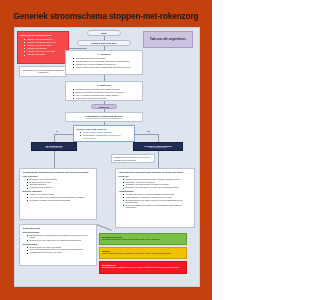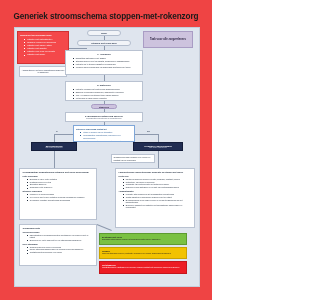--- a/index.html
+++ b/index.html
@@ -9,7 +9,7 @@
     font-family:"Liberation Sans",sans-serif;
     -webkit-font-smoothing:antialiased;
   }
-  .page{position:relative;width:212px;height:300px;background:#ef4444;}
+  .page{position:relative;width:212px;height:300px;background:#c2410c;}
 
   .title{
     position:absolute;left:0;top:12px;width:212px;text-align:center;

